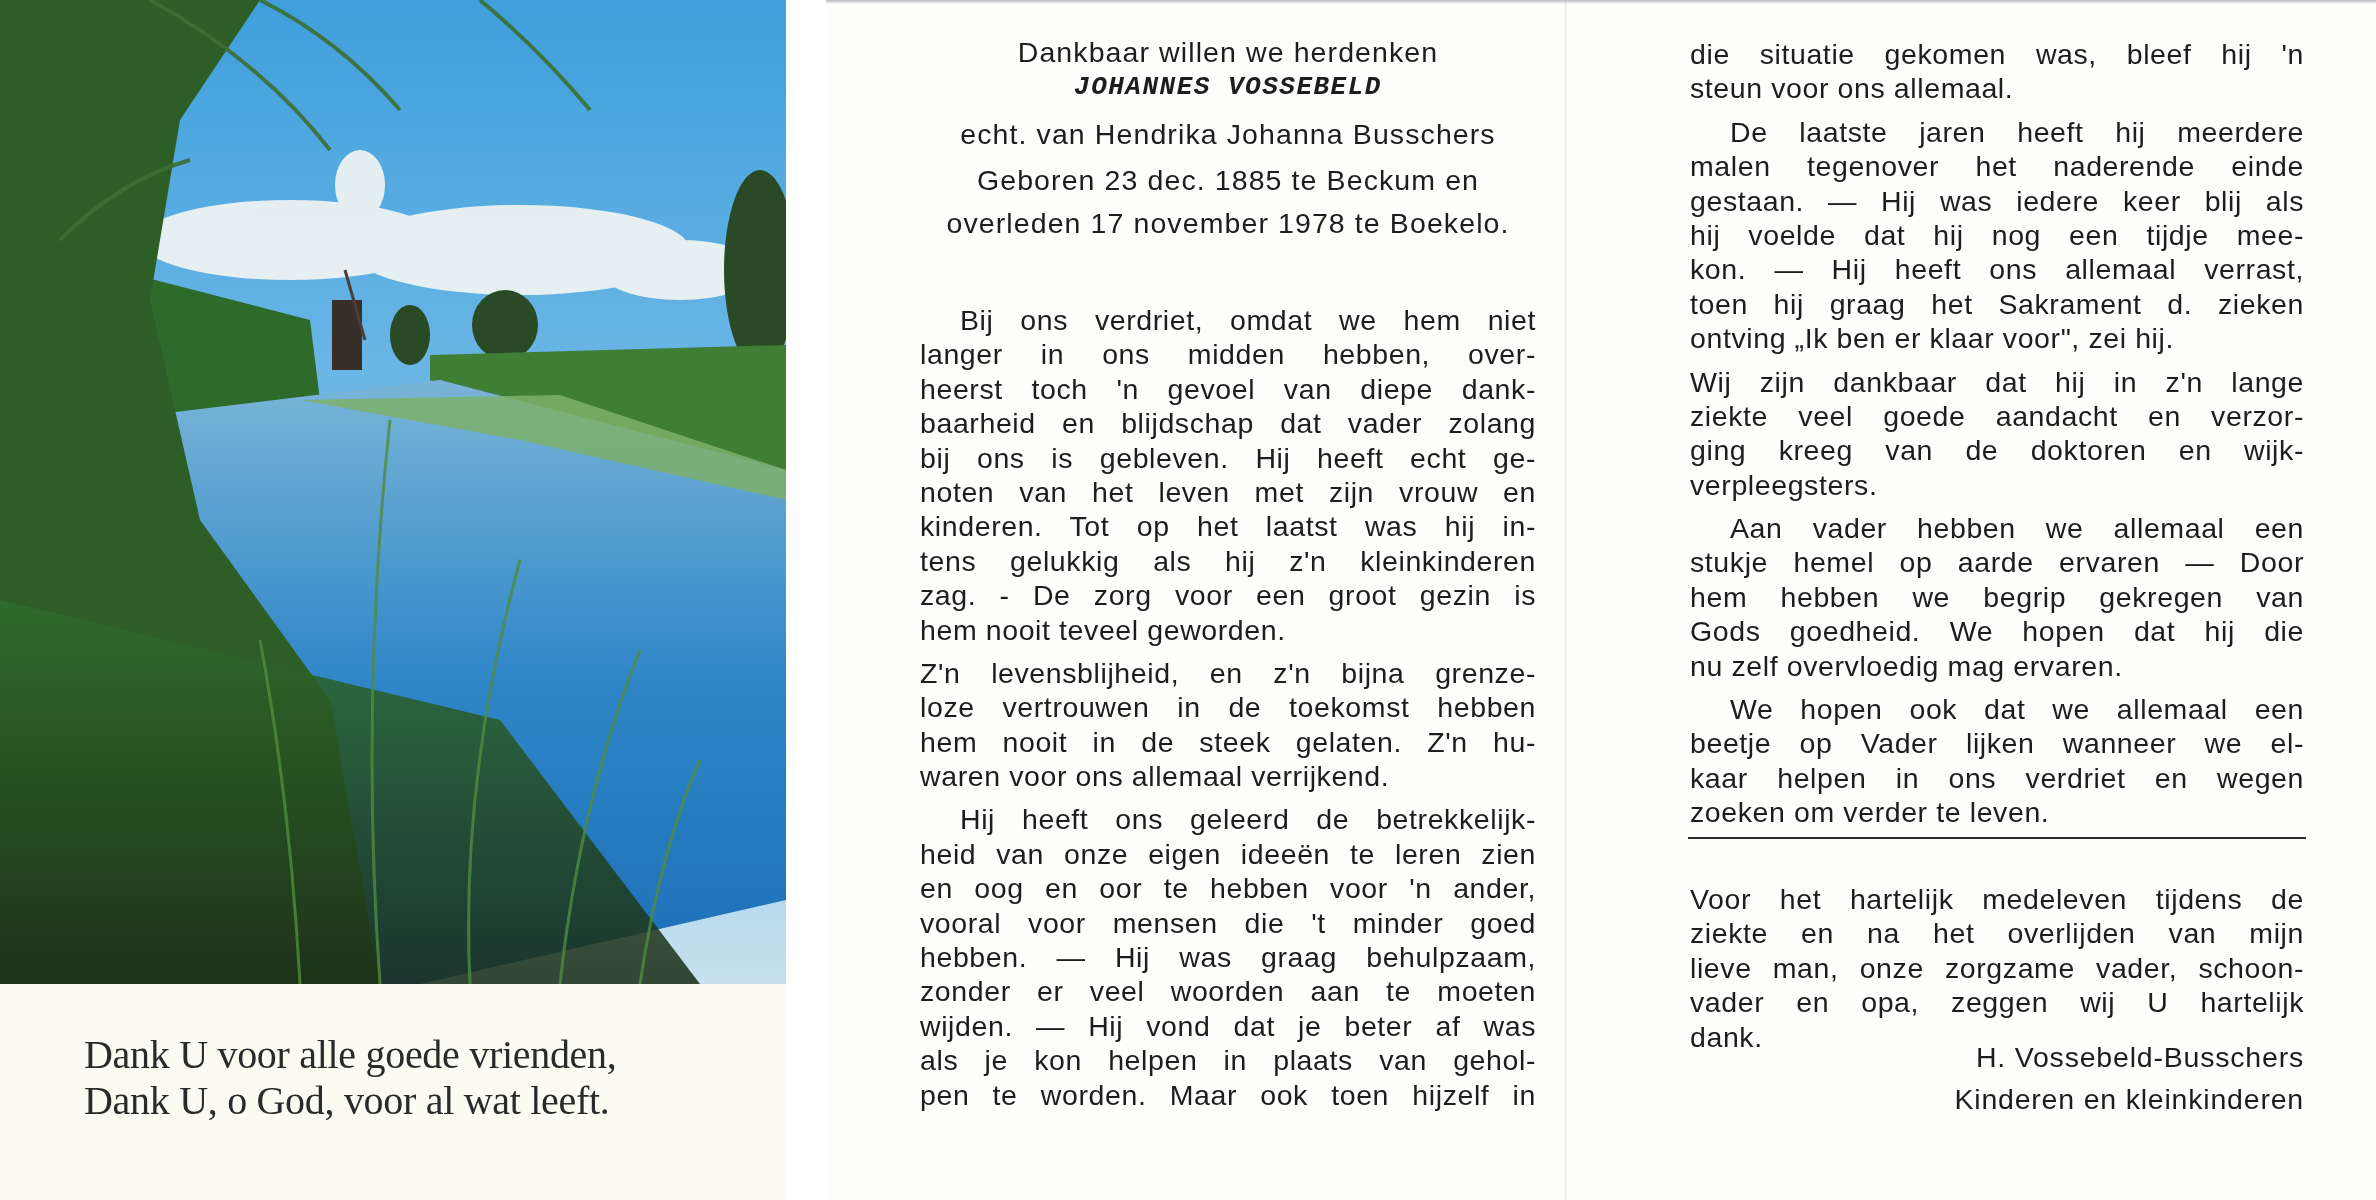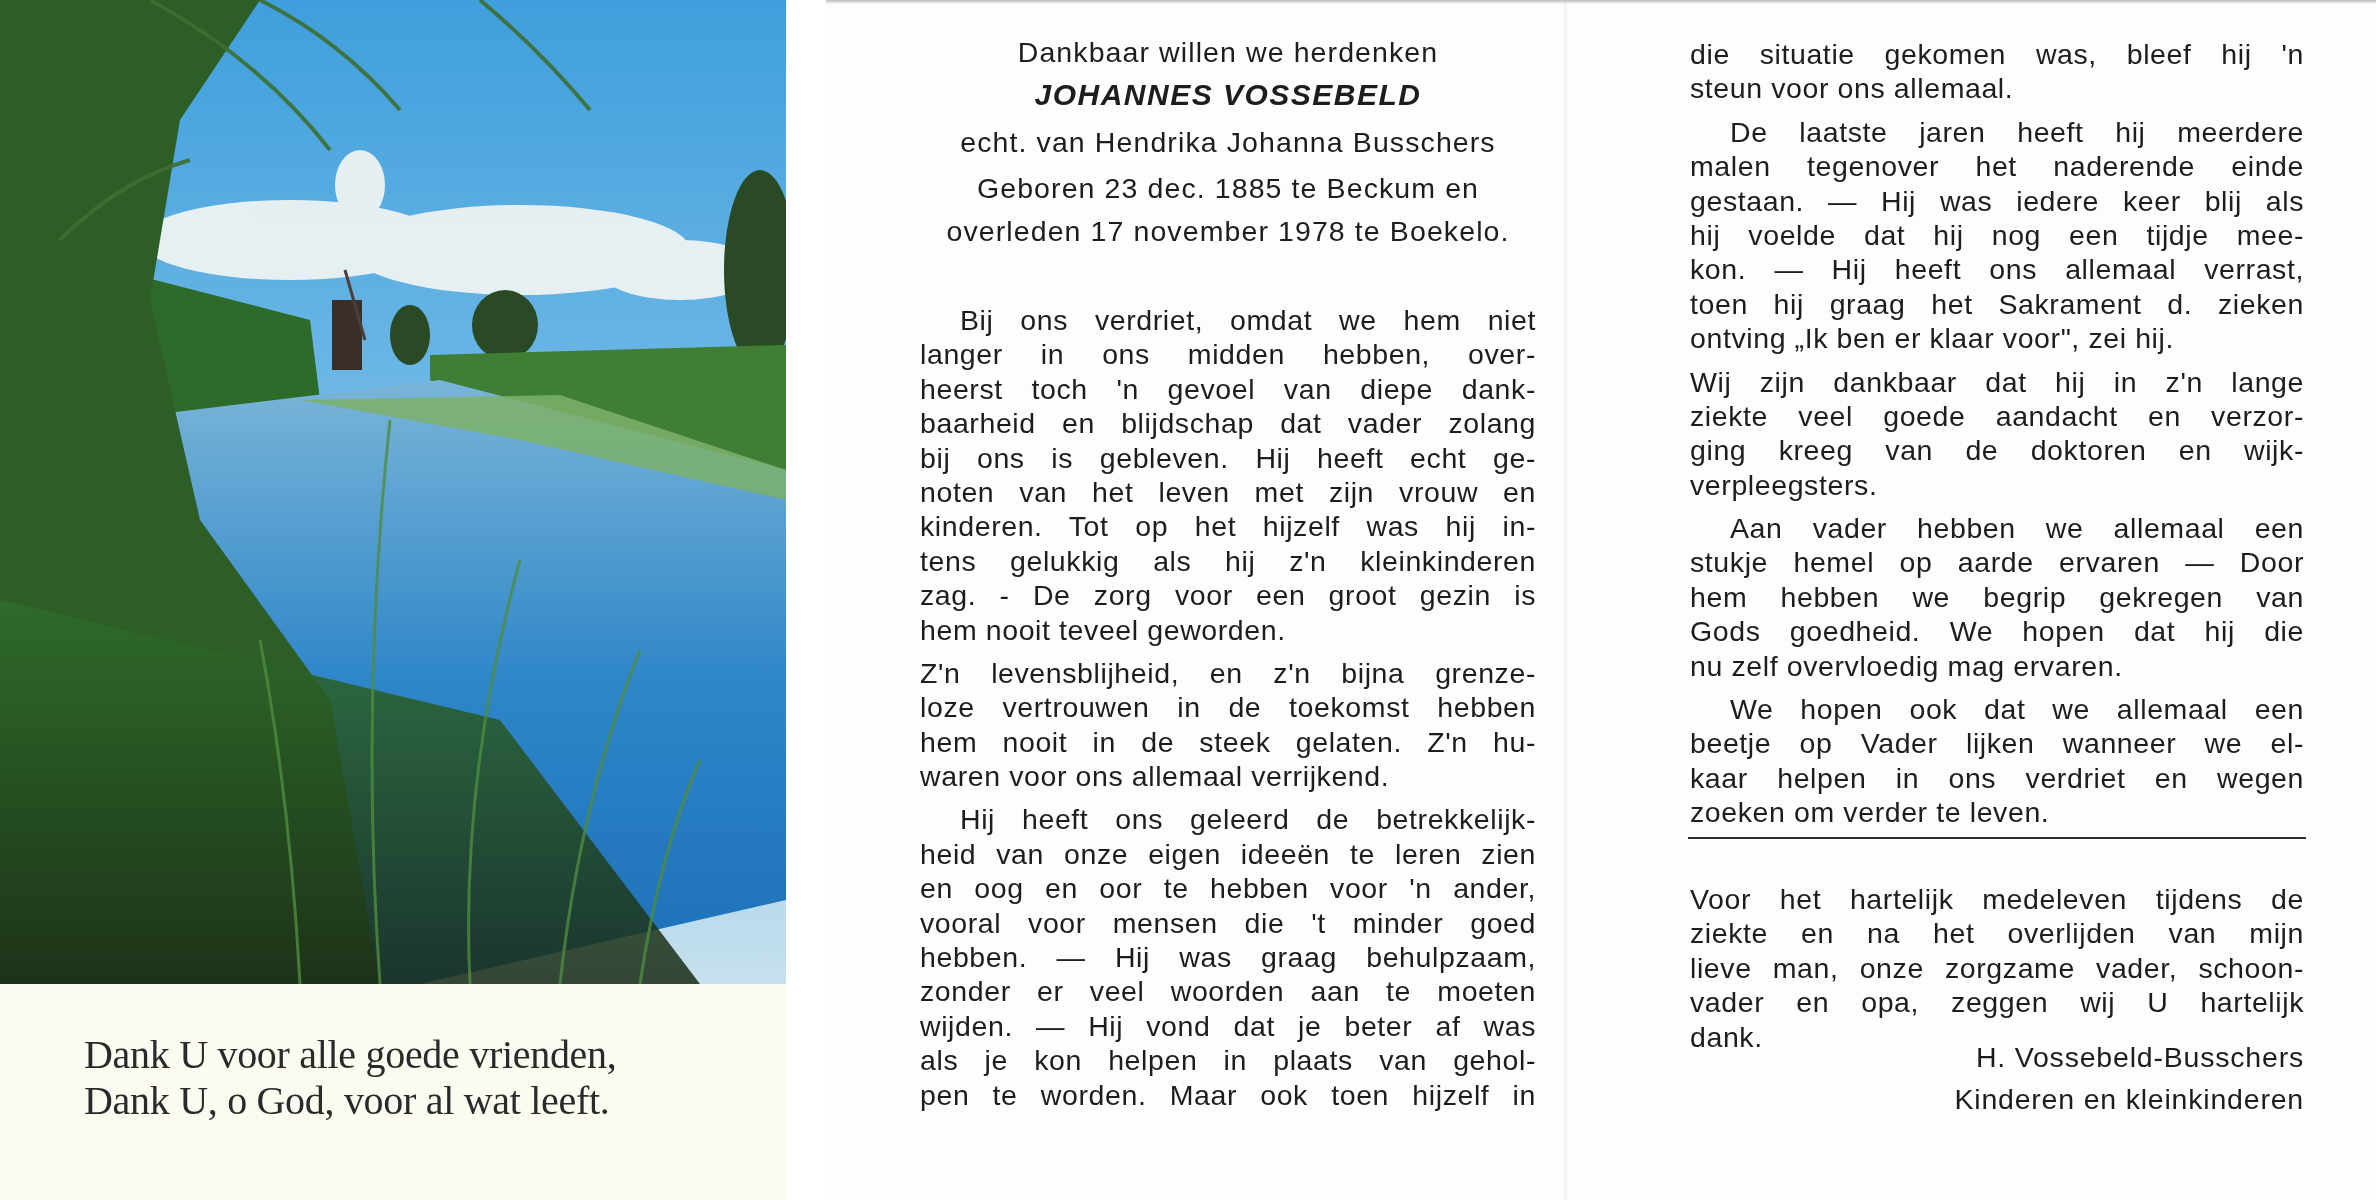--- a/index.html
+++ b/index.html
@@ -49,8 +49,8 @@
   .header-mid { position: absolute; left: 900px; top: 26px; width: 656px; text-align: center; }
   .hdr-line { font-size: 28.5px; line-height: 34px; letter-spacing: 1.1px; white-space: nowrap; margin-top: 9px; }
   .hdr-name {
-    font-family: Liberation Sans, sans-serif; font-weight: bold; font-style: italic;
-    font-size: 30px; line-height: 36px; letter-spacing: 1.5px; margin-bottom: 12px; margin-top: 8px;
+    font-family: Liberation Mono, monospace; font-weight: bold; font-style: italic;
+    font-size: 26px; line-height: 36px; letter-spacing: 1.5px; margin-bottom: 12px; margin-top: 0px;
   }
   .hdr-spouse { margin-bottom: 12px; }
   .divider {

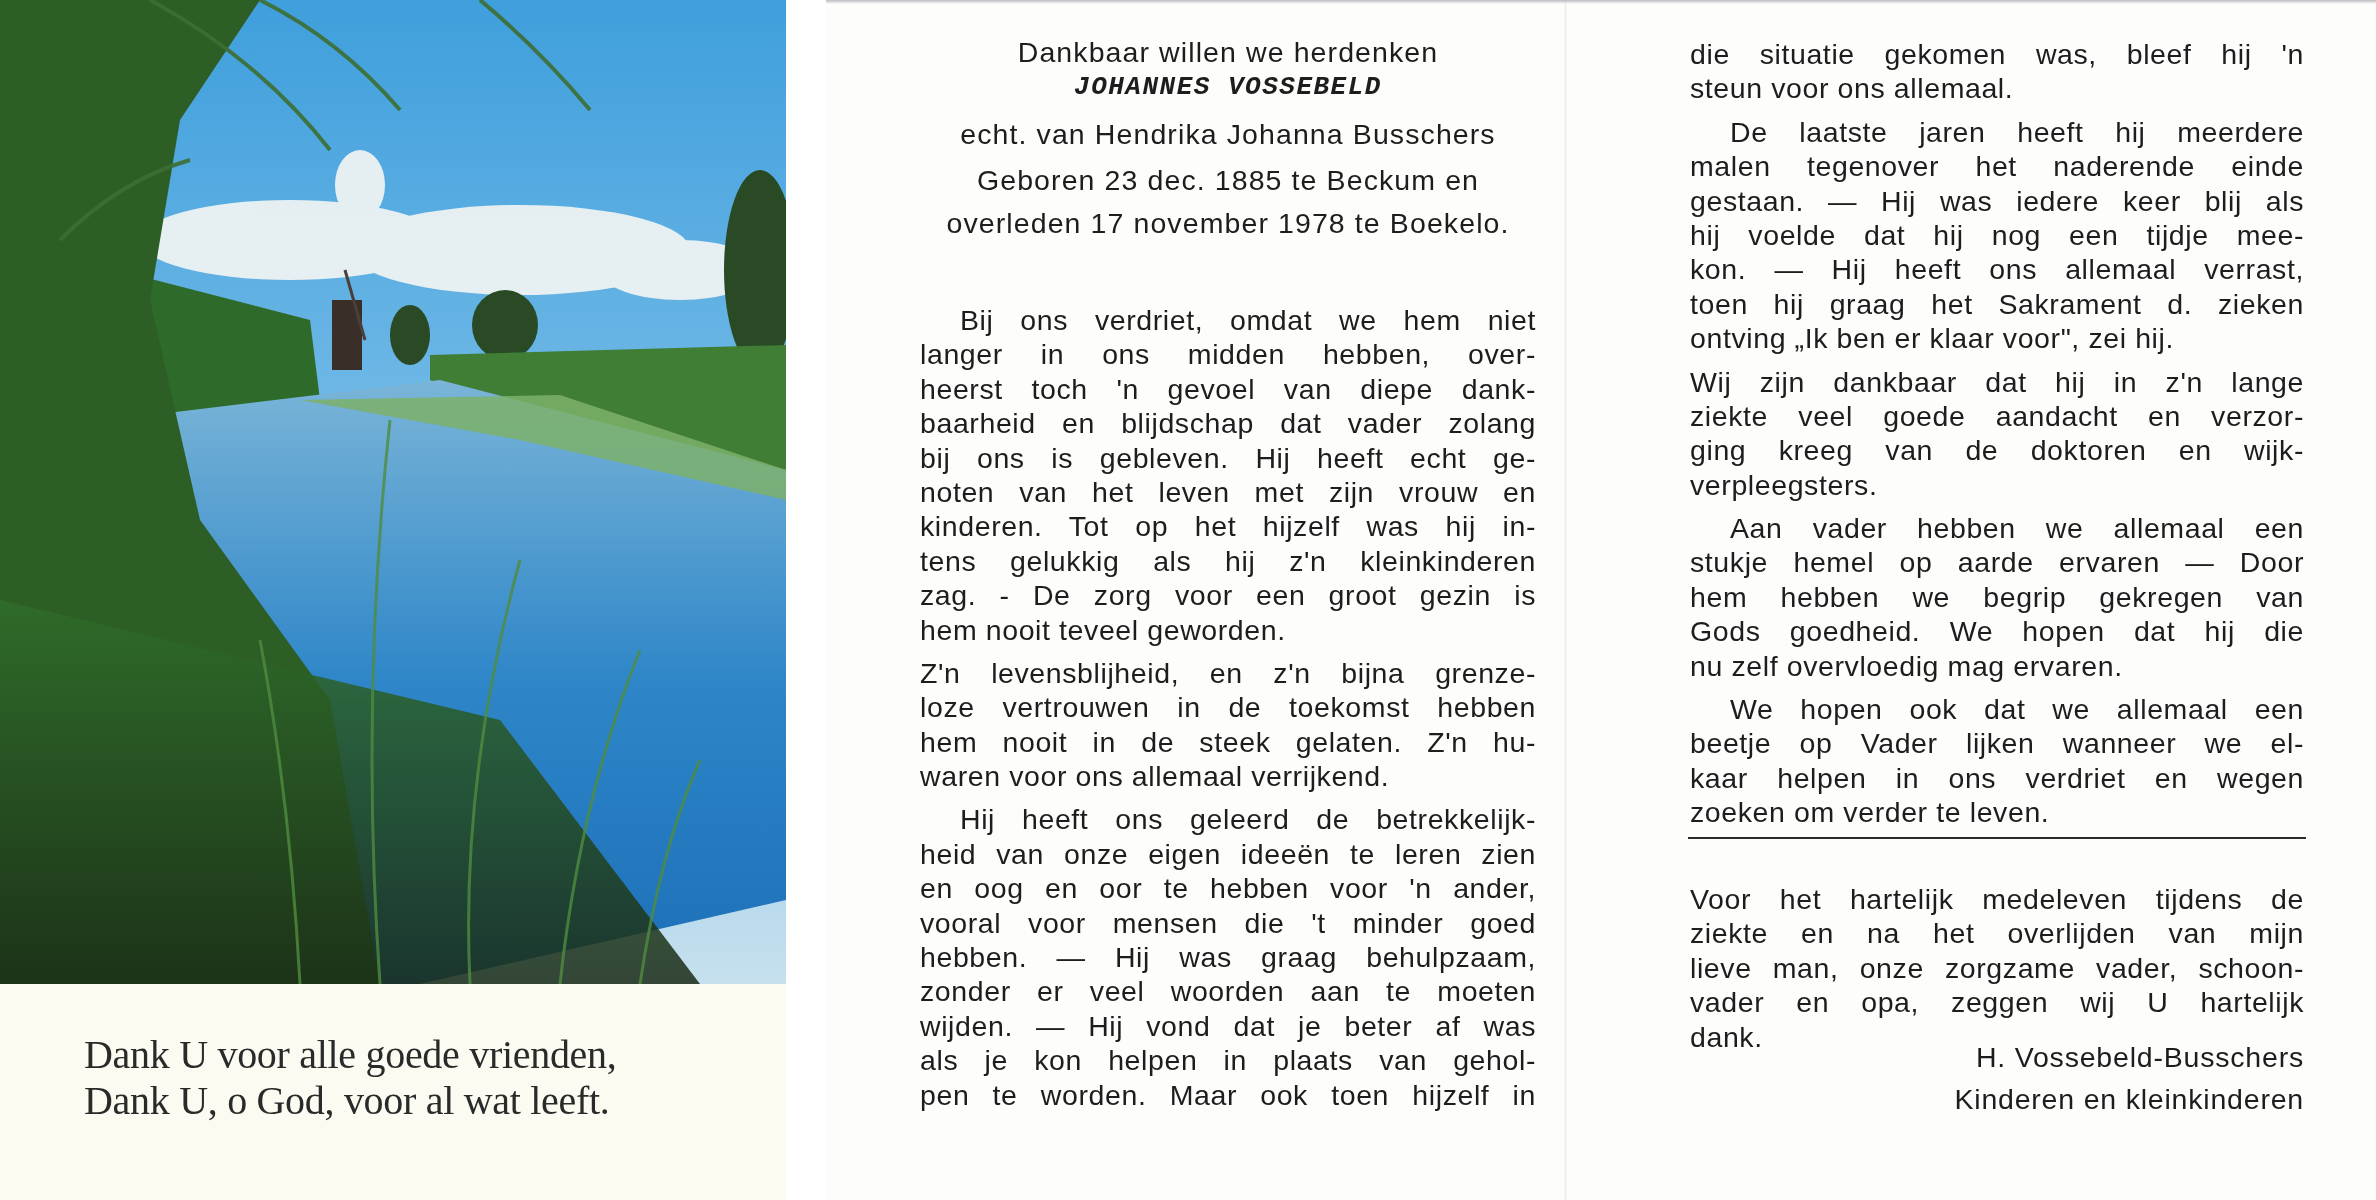--- a/index.html
+++ b/index.html
@@ -150,7 +150,7 @@
     <div class="ln">baarheid en blijdschap dat vader zolang</div>
     <div class="ln">bij ons is gebleven. Hij heeft echt ge-</div>
     <div class="ln">noten van het leven met zijn vrouw en</div>
-    <div class="ln">kinderen. Tot op het hijzelf was hij in-</div>
+    <div class="ln">kinderen. Tot op het laatst was hij in-</div>
     <div class="ln">tens gelukkig als hij z'n kleinkinderen</div>
     <div class="ln">zag. - De zorg voor een groot gezin is</div>
     <div class="ln last">hem nooit teveel geworden.</div>

